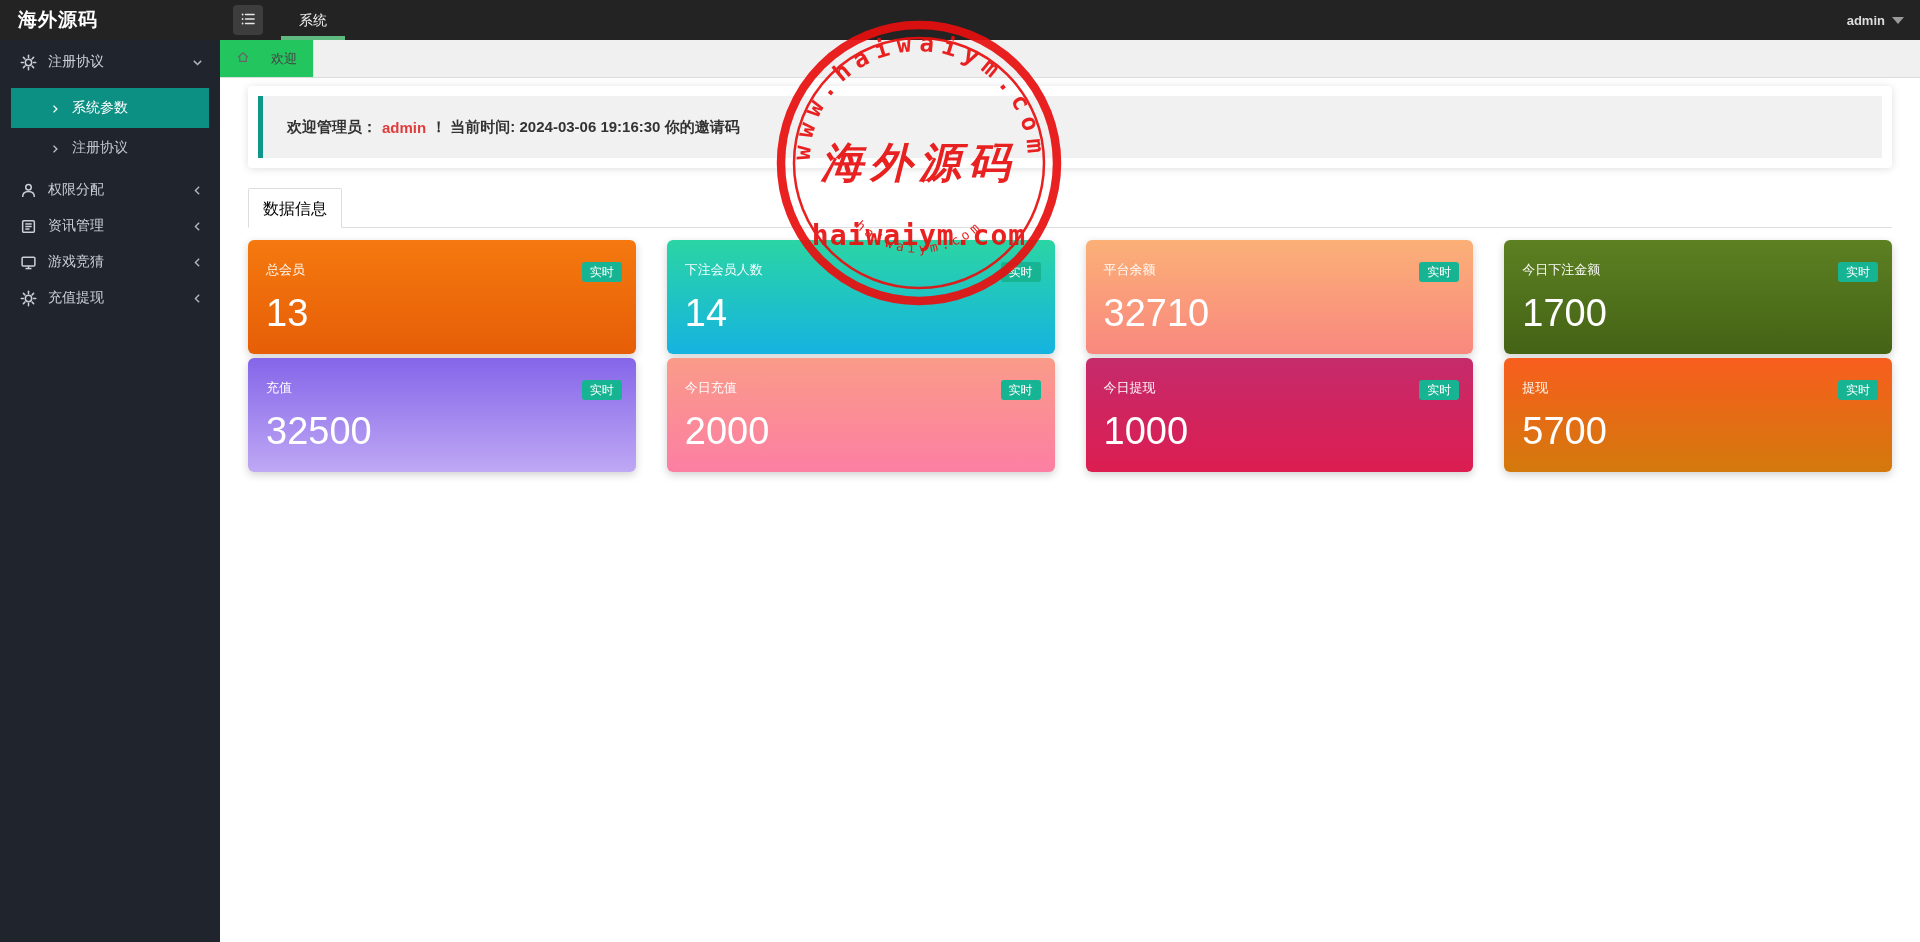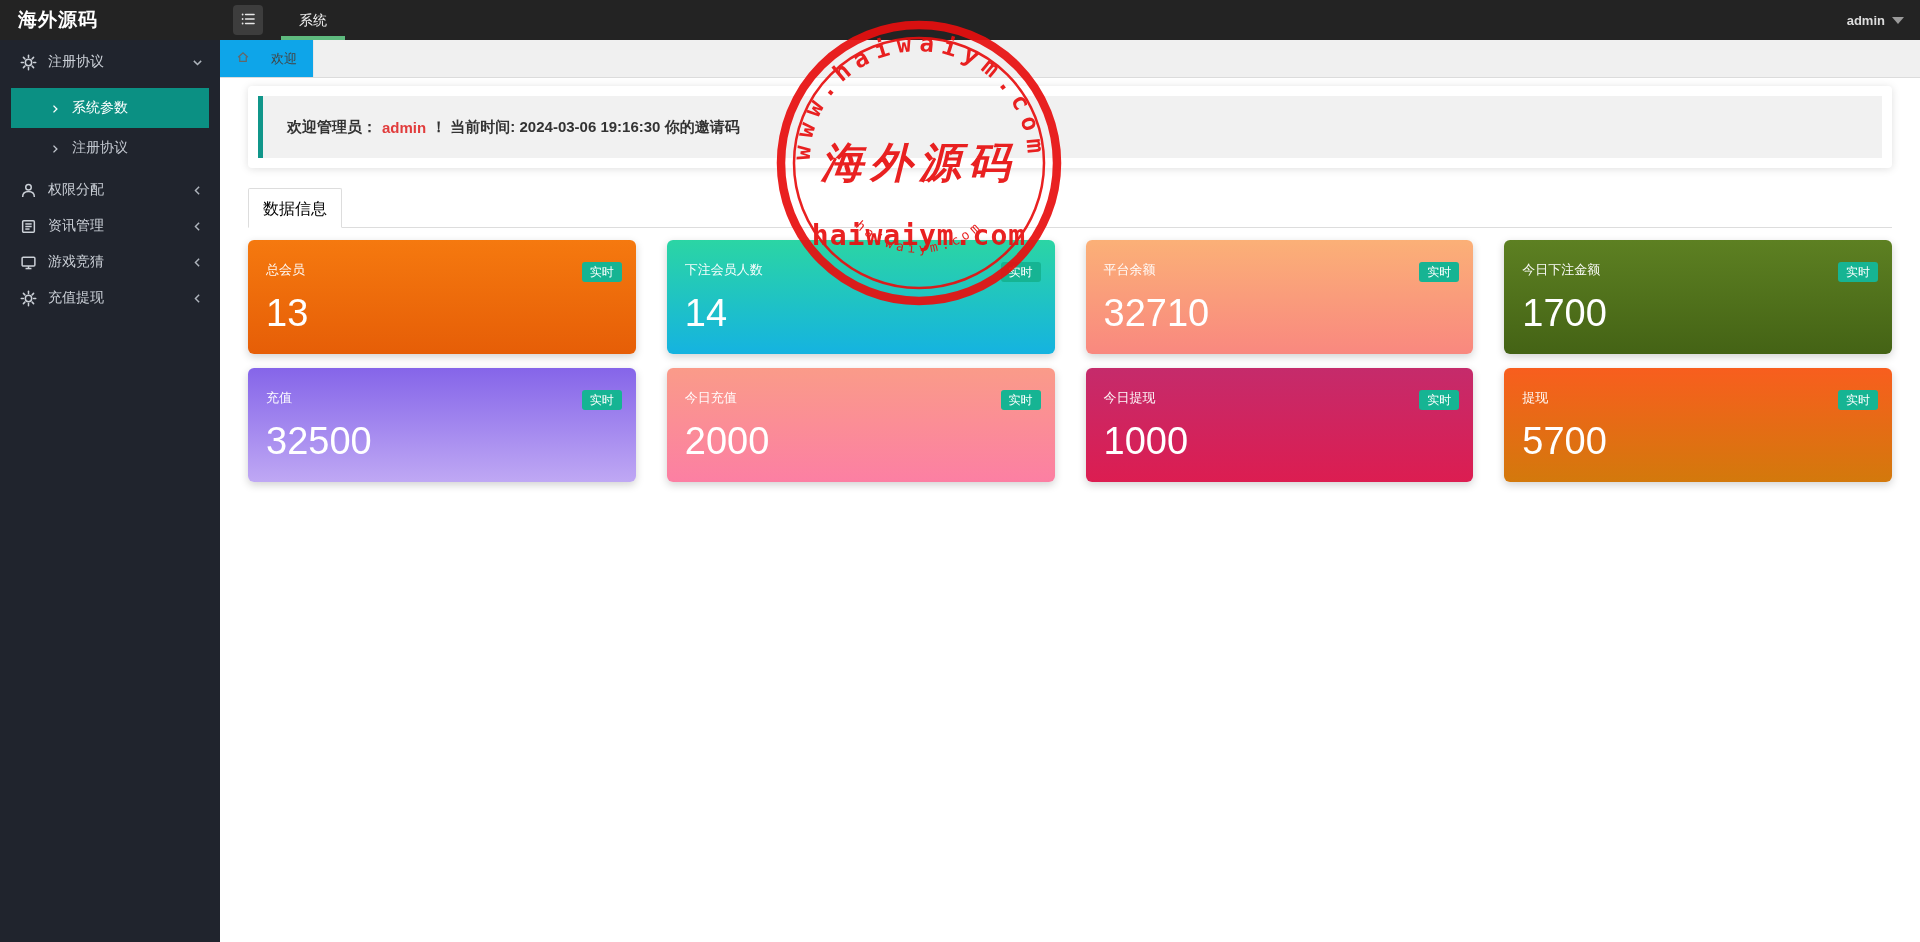--- a/index.html
+++ b/index.html
@@ -43,7 +43,7 @@
   
   .main { flex:1; background:#fff; display:flex; flex-direction:column; overflow:hidden; }
   .tabbar { height:38px; background:#f0f0f0; border-bottom:1px solid #dcdcdc; display:flex; }
-  .tab-welcome { width:94px; background:#0ea5e9; display:flex; align-items:center; justify-content:center;
+  .tab-welcome { width:94px; background:#22c55e; display:flex; align-items:center; justify-content:center;
                  gap:21px; font-size:13px; color:#444; cursor:pointer; border-right:1px solid #e6e6e6; }
   .tab-welcome svg { width:14px; height:14px; stroke:#666; fill:none; stroke-width:1.4; }
 

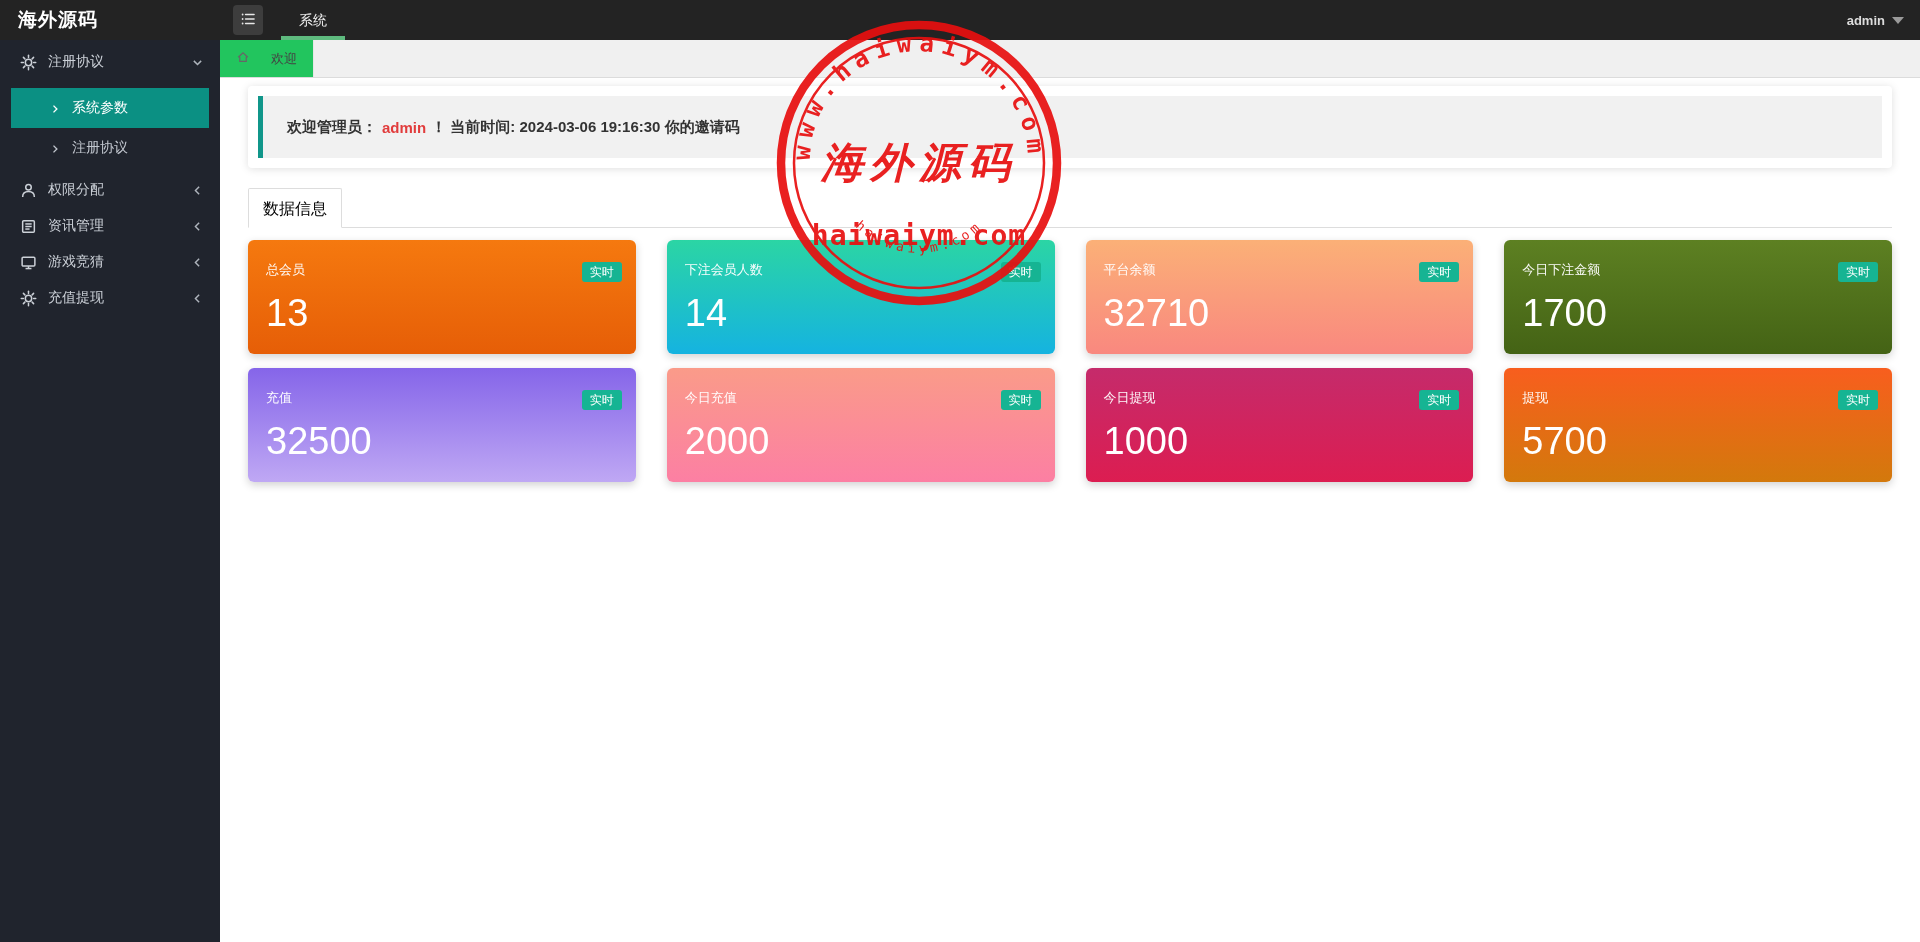--- a/index.html
+++ b/index.html
@@ -59,7 +59,7 @@
              background:#fff; border:1px solid #ddd; border-bottom:1px solid #fff; margin-bottom:-1px;
              border-radius:2px 2px 0 0; font-size:16px; color:#000000; cursor:pointer; }
 
-  .cards { margin-top:12px; display:grid; grid-template-columns:repeat(4,1fr); gap:14px 31px; }
+  .cards { margin-top:12px; display:grid; grid-template-columns:repeat(4,1fr); gap:4px 31px; }
   .card { height:114px; border-radius:6px; position:relative; color:#fff; padding:21px 18px 0;
           box-shadow:0 3px 8px rgba(0,0,0,.18); }
   .card .label { font-size:13px; opacity:.97; }

